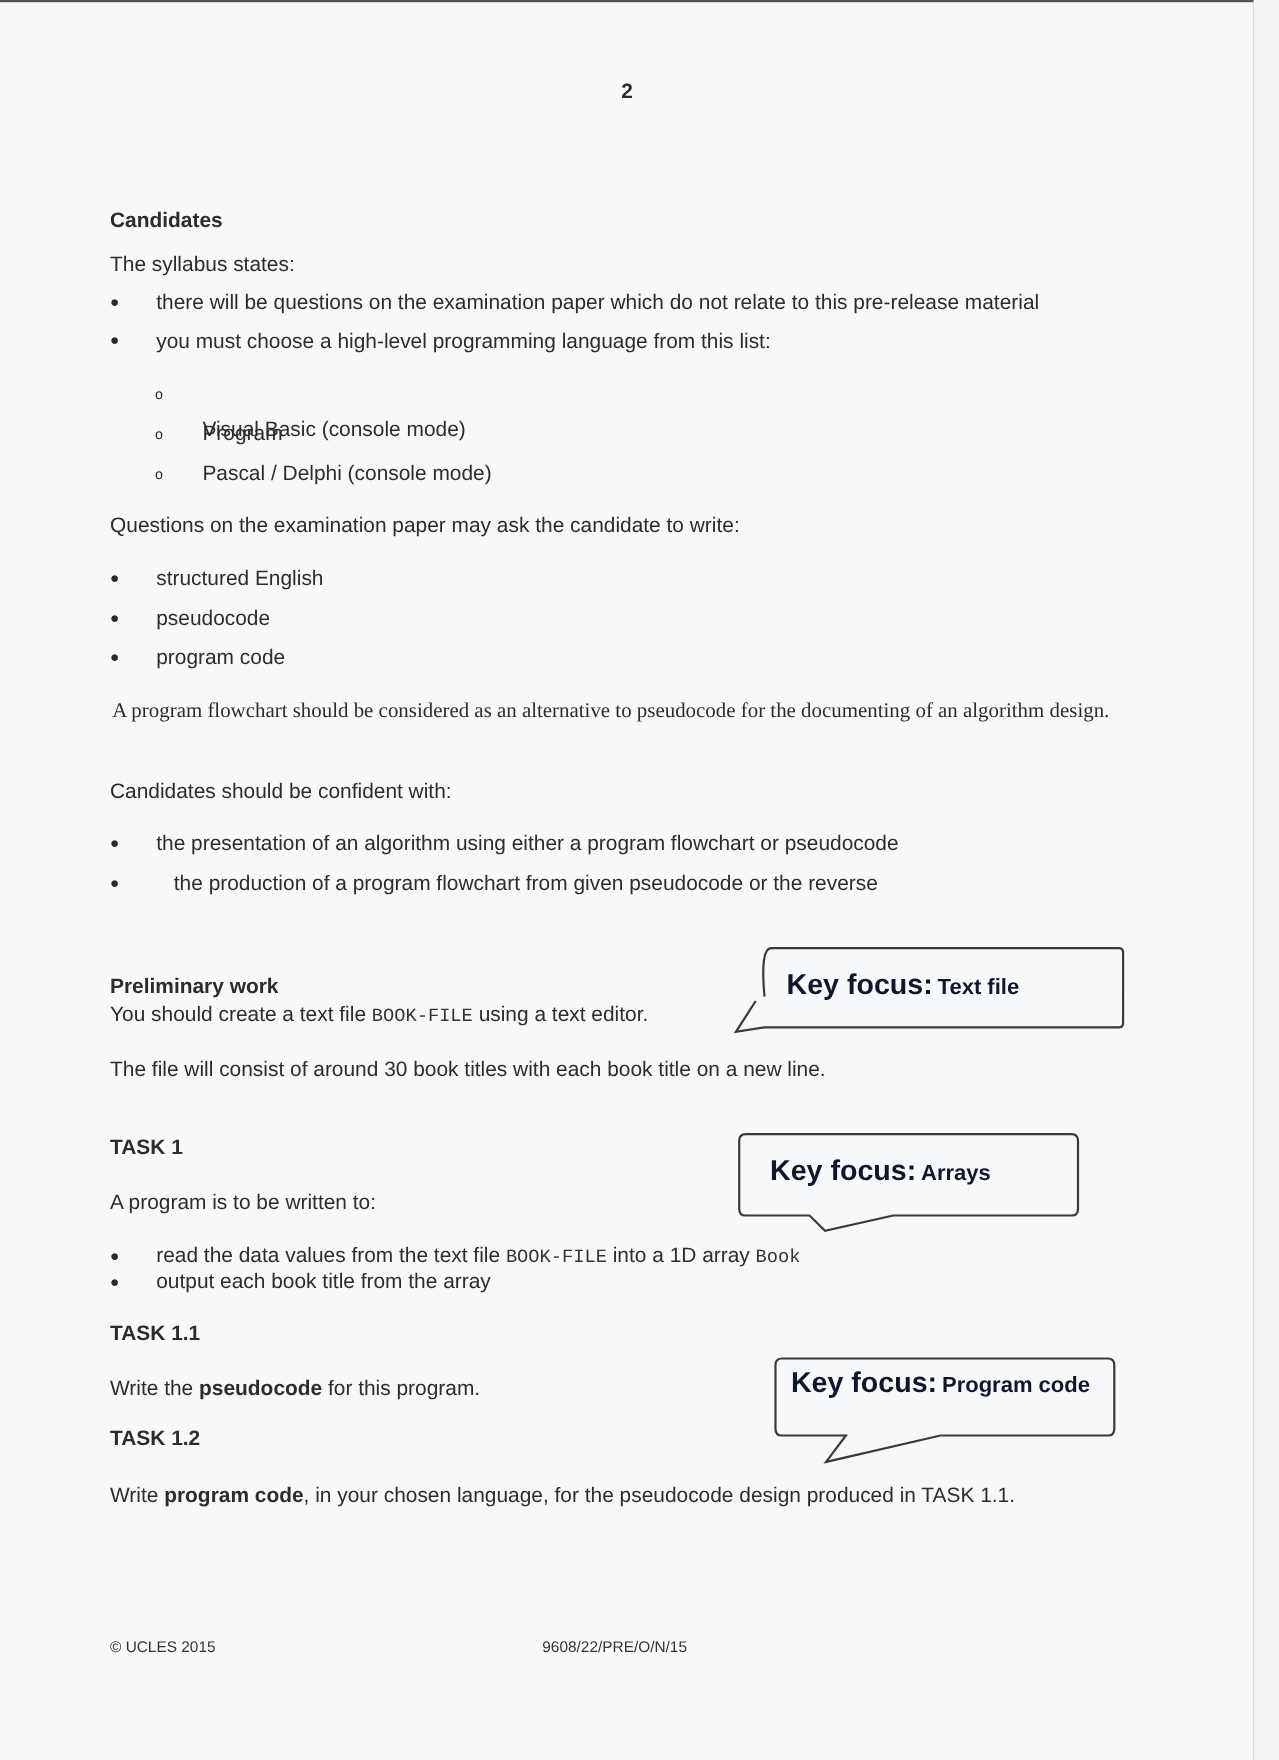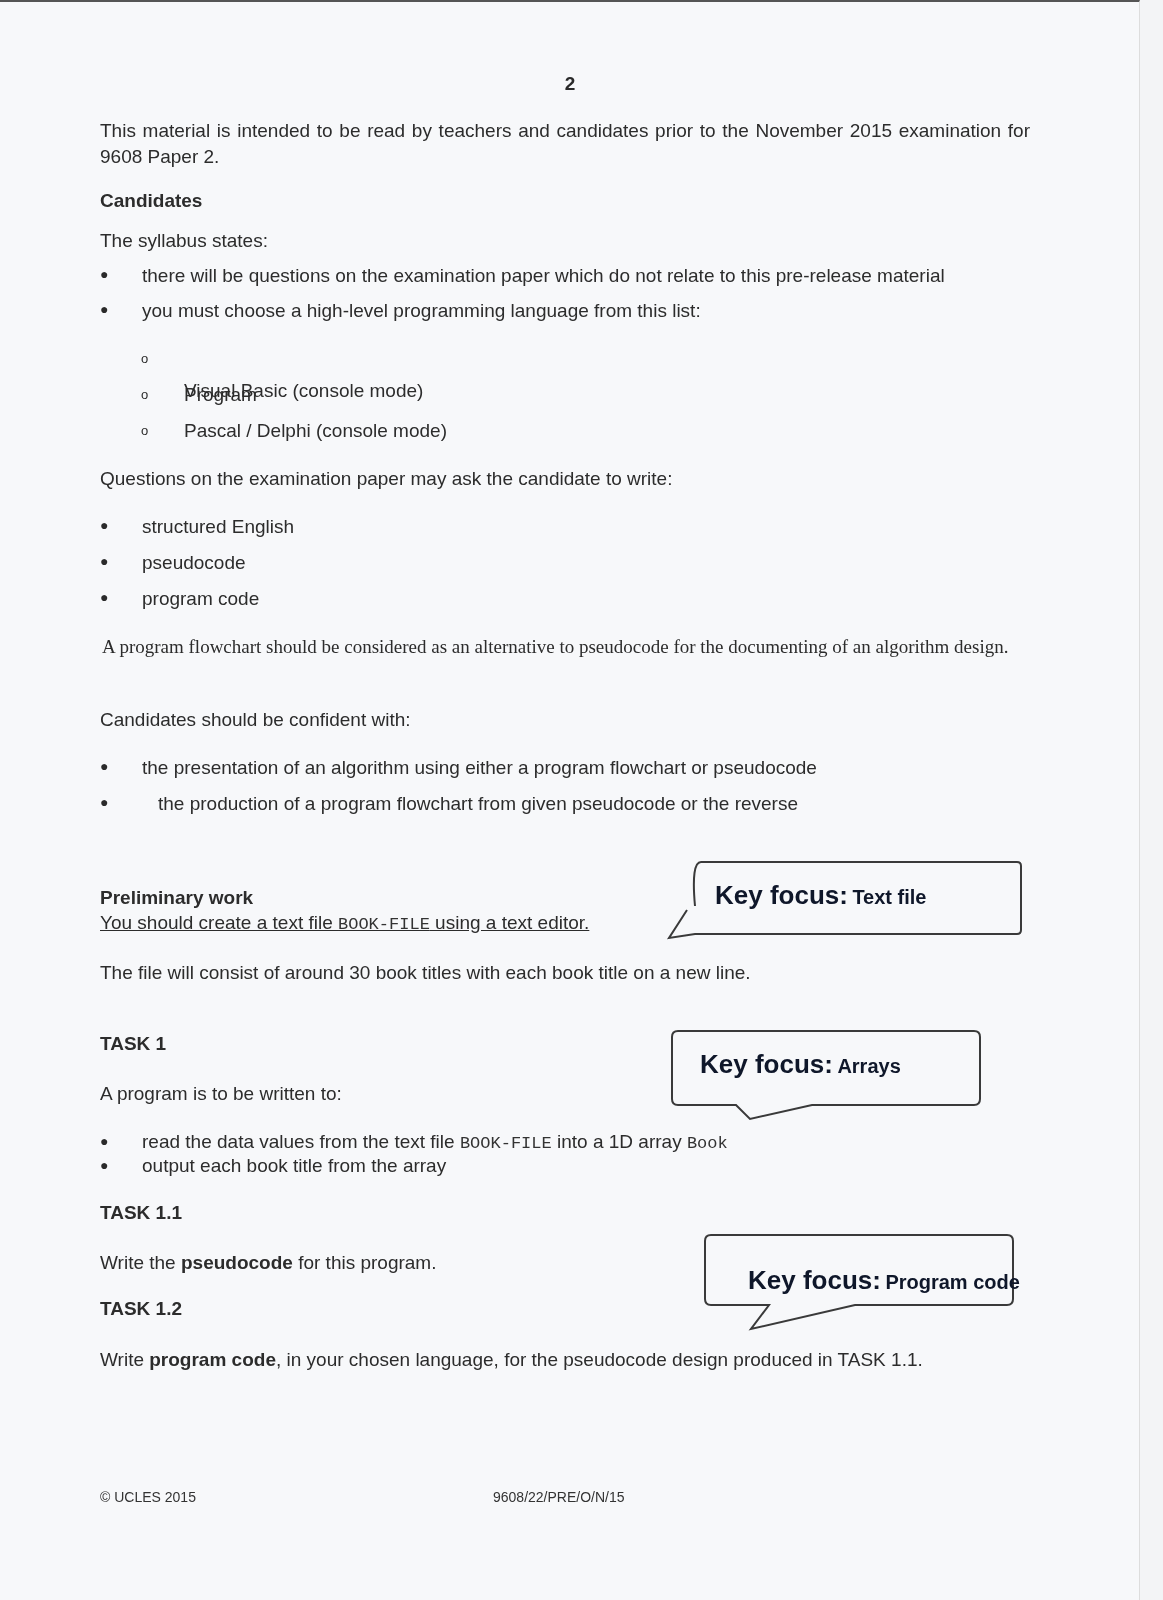--- a/index.html
+++ b/index.html
@@ -43,7 +43,6 @@
 
   <div class="abs page-num">2</div>
 
-  <div class="abs body-text" style="left:100px; top:116px; width:930px; text-align:justify;">This material is intended to be read by teachers and candidates prior to the November 2015 examination for 9608 Paper 2.</div>
 
   <div class="abs heading" style="left:100px; top:188px;">Candidates</div>
 

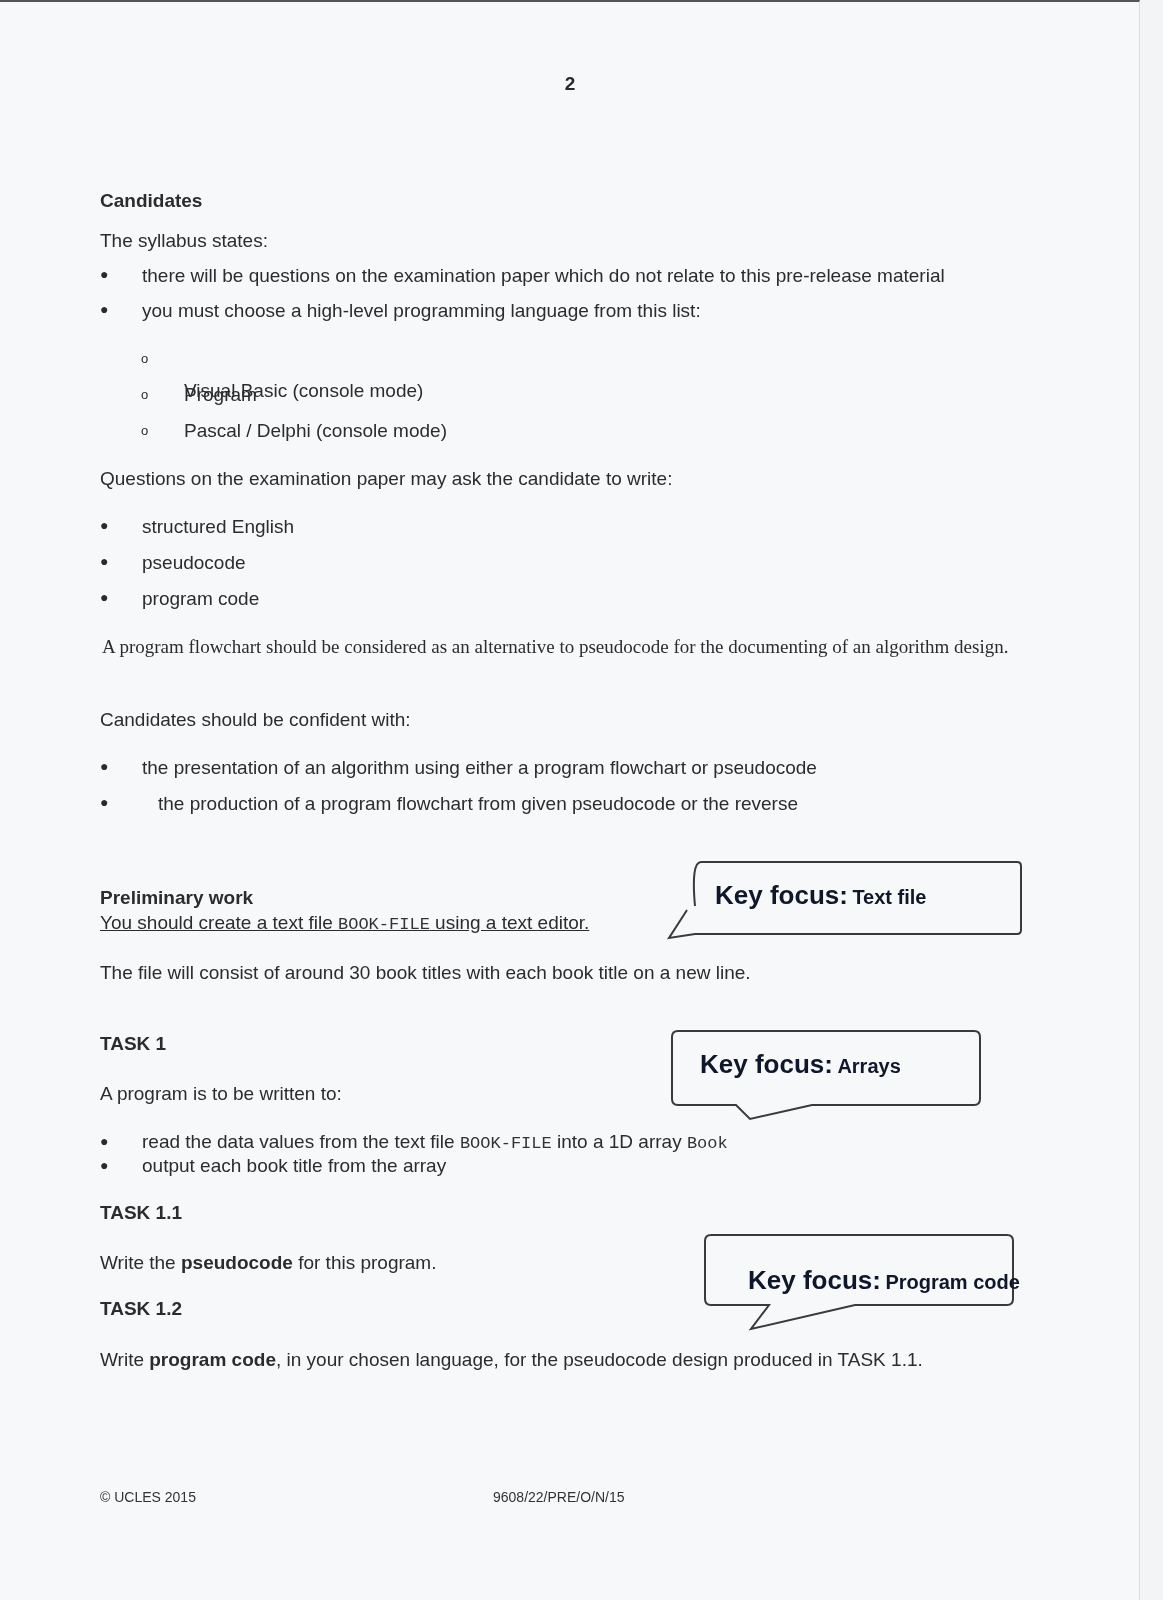--- a/index.html
+++ b/index.html
@@ -79,7 +79,7 @@
   <div class="abs body-text" style="left:142px; top:789px;margin-left:16px;">the production of a program flowchart from given pseudocode or the reverse</div>
 
   <div class="abs heading" style="left:100px; top:885px;">Preliminary work</div>
-  <div class="abs body-text" style="left:100px; top:908px; white-space:nowrap;text-decoration:underline;">
+  <div class="abs body-text" style="left:100px; top:908px; white-space:nowrap;">
     <span>You should create a text file </span><span class="mono">BOOK-FILE</span><span> using a text editor.</span>
   </div>
   <div class="abs body-text" style="left:100px; top:958px;">The file will consist of around 30 book titles with each book title on a new line.</div>

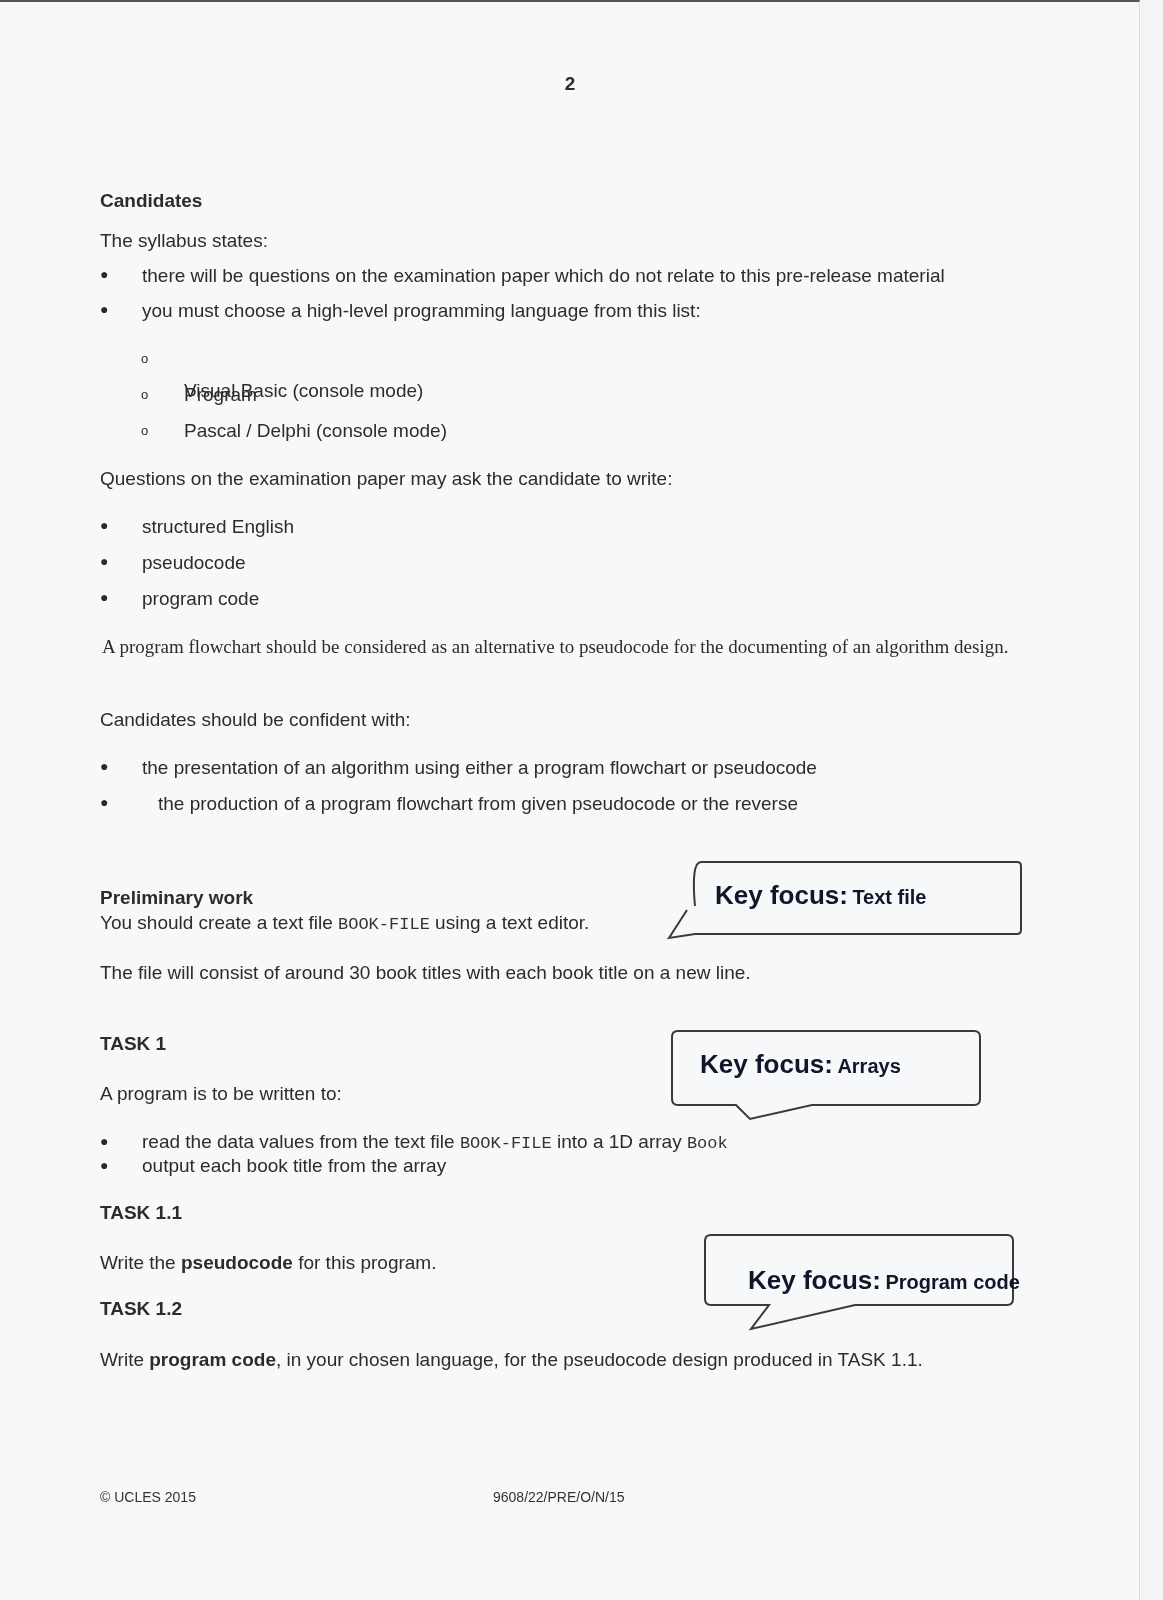--- a/index.html
+++ b/index.html
@@ -124,7 +124,7 @@
     <svg width="312" height="100">
       <path d="M6,2 L302,2 Q308,2 308,8 L308,66 Q308,72 302,72 L150,72 L46,96 L64,72 L6,72 Q0,72 0,66 L0,8 Q0,2 6,2 Z" fill="#f7f8fa" stroke="#3a3a3a" stroke-width="2"></path>
     </svg>
-    <div class="ctext" style="left:14px; top:32px;margin-left:29px;">
+    <div class="ctext" style="left:14px; top:8px;">
       <span class="kf">Key focus:</span>
       <span class="kv">Program code</span>
     </div>

